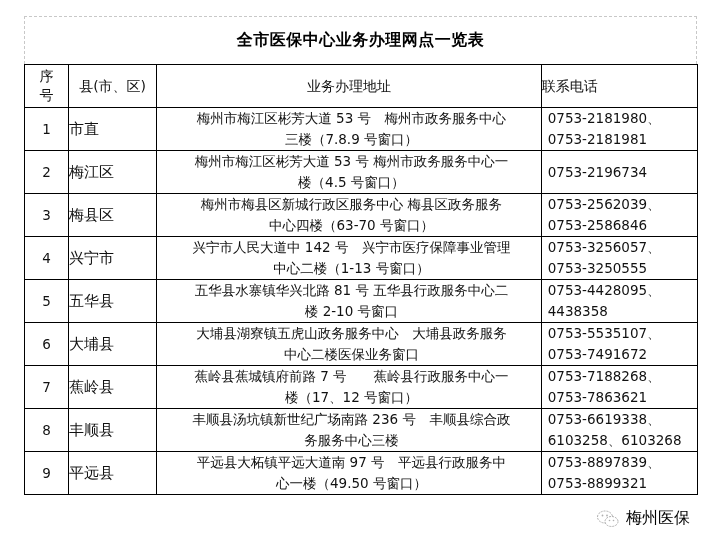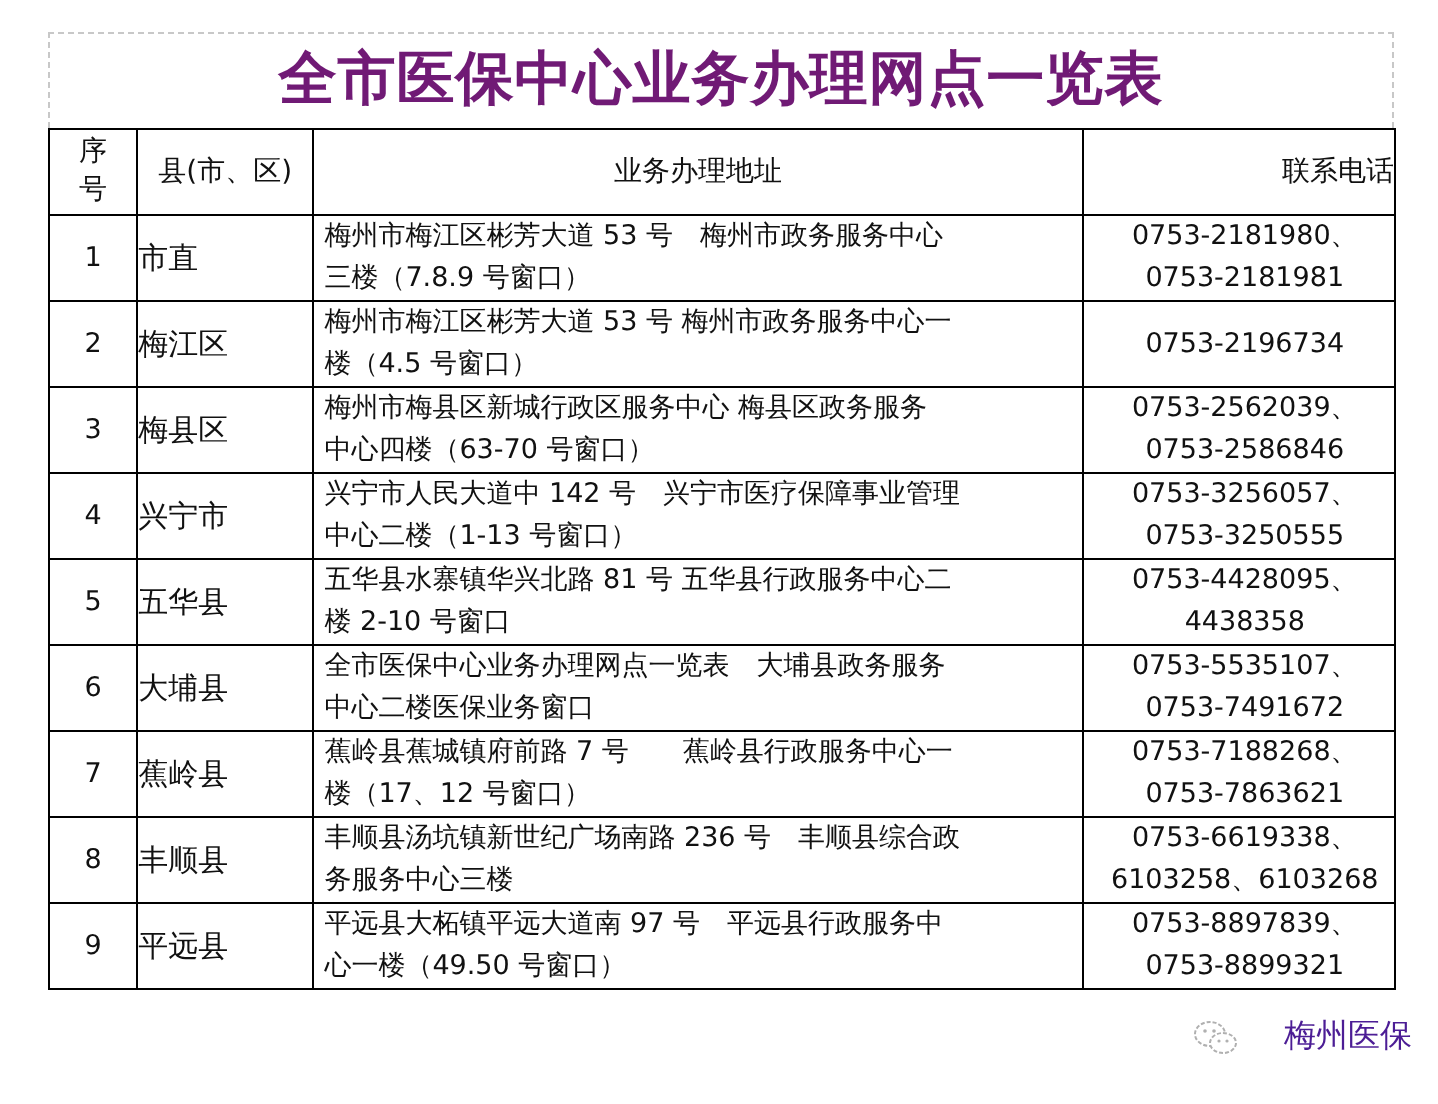--- a/index.html
+++ b/index.html
@@ -34,10 +34,10 @@
       display: flex;
       align-items: center;
       justify-content: center;
-      font-size: 29px;
+      font-size: 16px;
       font-weight: bold;
       letter-spacing: 0.5px;
-      color: #701a75;
+      color: #000000;
     }
     table.grid {
       position: absolute;

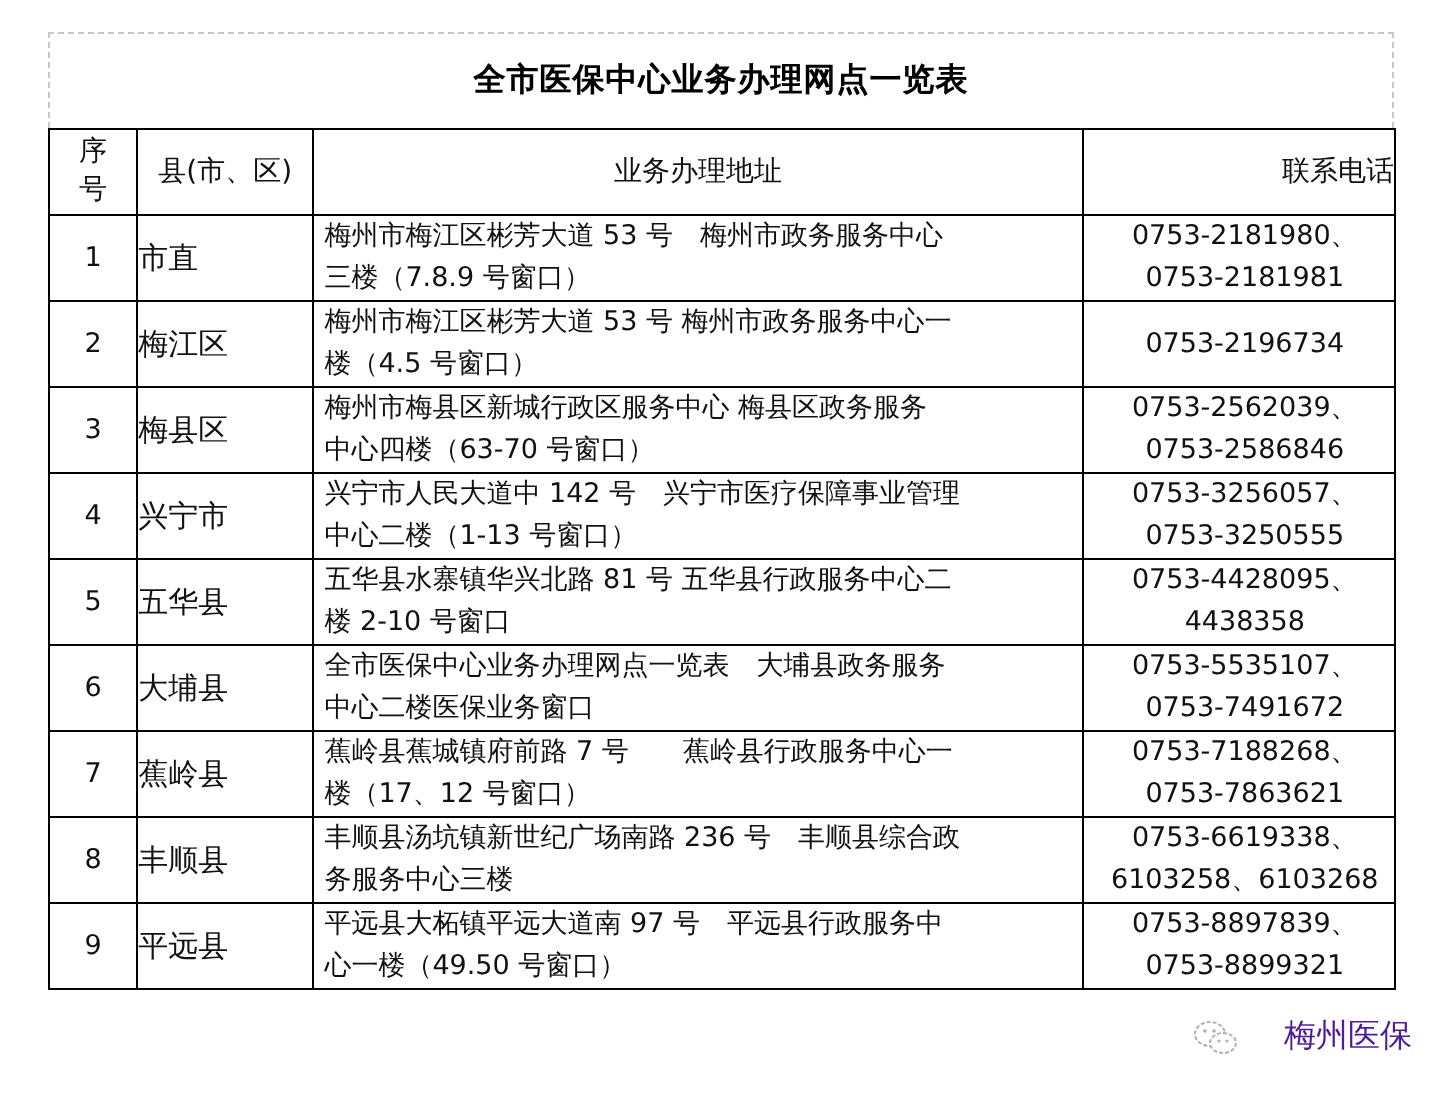--- a/index.html
+++ b/index.html
@@ -100,7 +100,7 @@
         </th>
       <th class="c-county" style="font-size:14px !important">县(市、区)</th>
       <th class="c-addr" style="text-align:center;padding-left:0 !important">业务办理地址</th>
-      <th class="c-phone" style="text-align:right;padding-left:0 !important">联系电话</th>
+      <th class="c-phone" style="text-align:left;padding-left:0 !important">联系电话</th>
     </tr>
   </thead>
   <tbody>

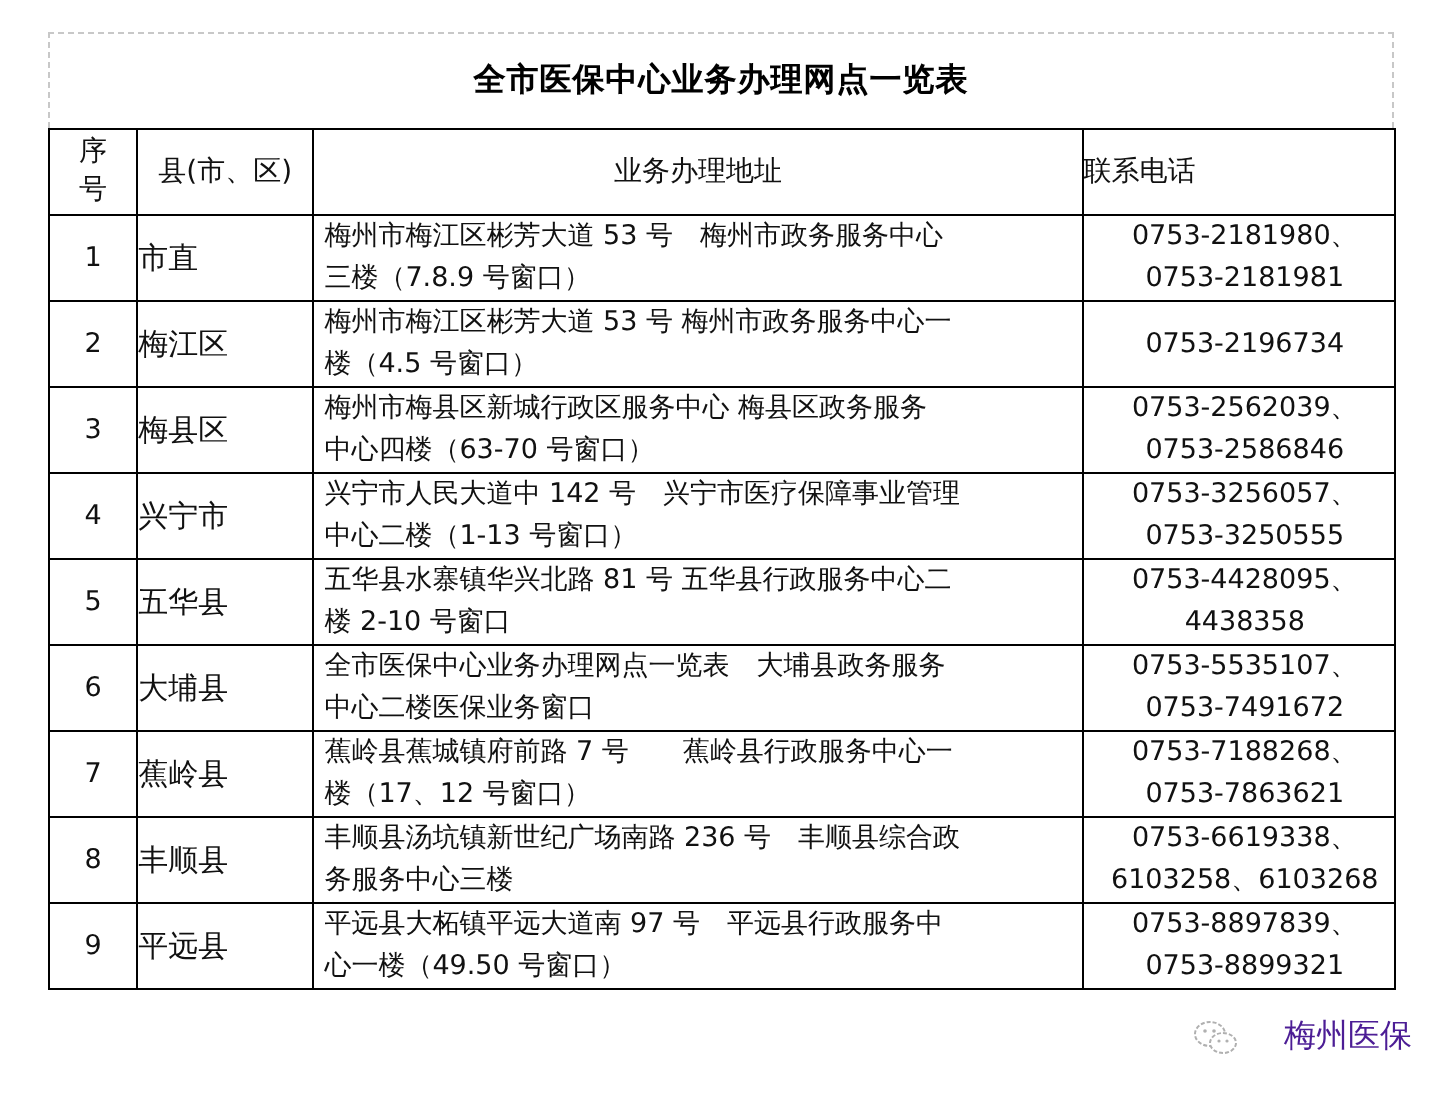--- a/index.html
+++ b/index.html
@@ -65,7 +65,7 @@
     }
     .c-no { width: 43px; text-align: center; }
     .c-county { width: 87px; font-size: 15px !important; }
-    .c-addr { width: 383px; text-align: left; padding-left: 5px !important; line-height: 21px; }
+    .c-addr { width: 383px; text-align: center; padding-left: 5px !important; line-height: 21px; }
     .c-phone { width: 155px; text-align: center; padding-left: 6px !important; line-height: 21px; }
     th.c-no { line-height: 20px; }
     .addr-text, .phone-text { white-space: pre-line; display: block; }

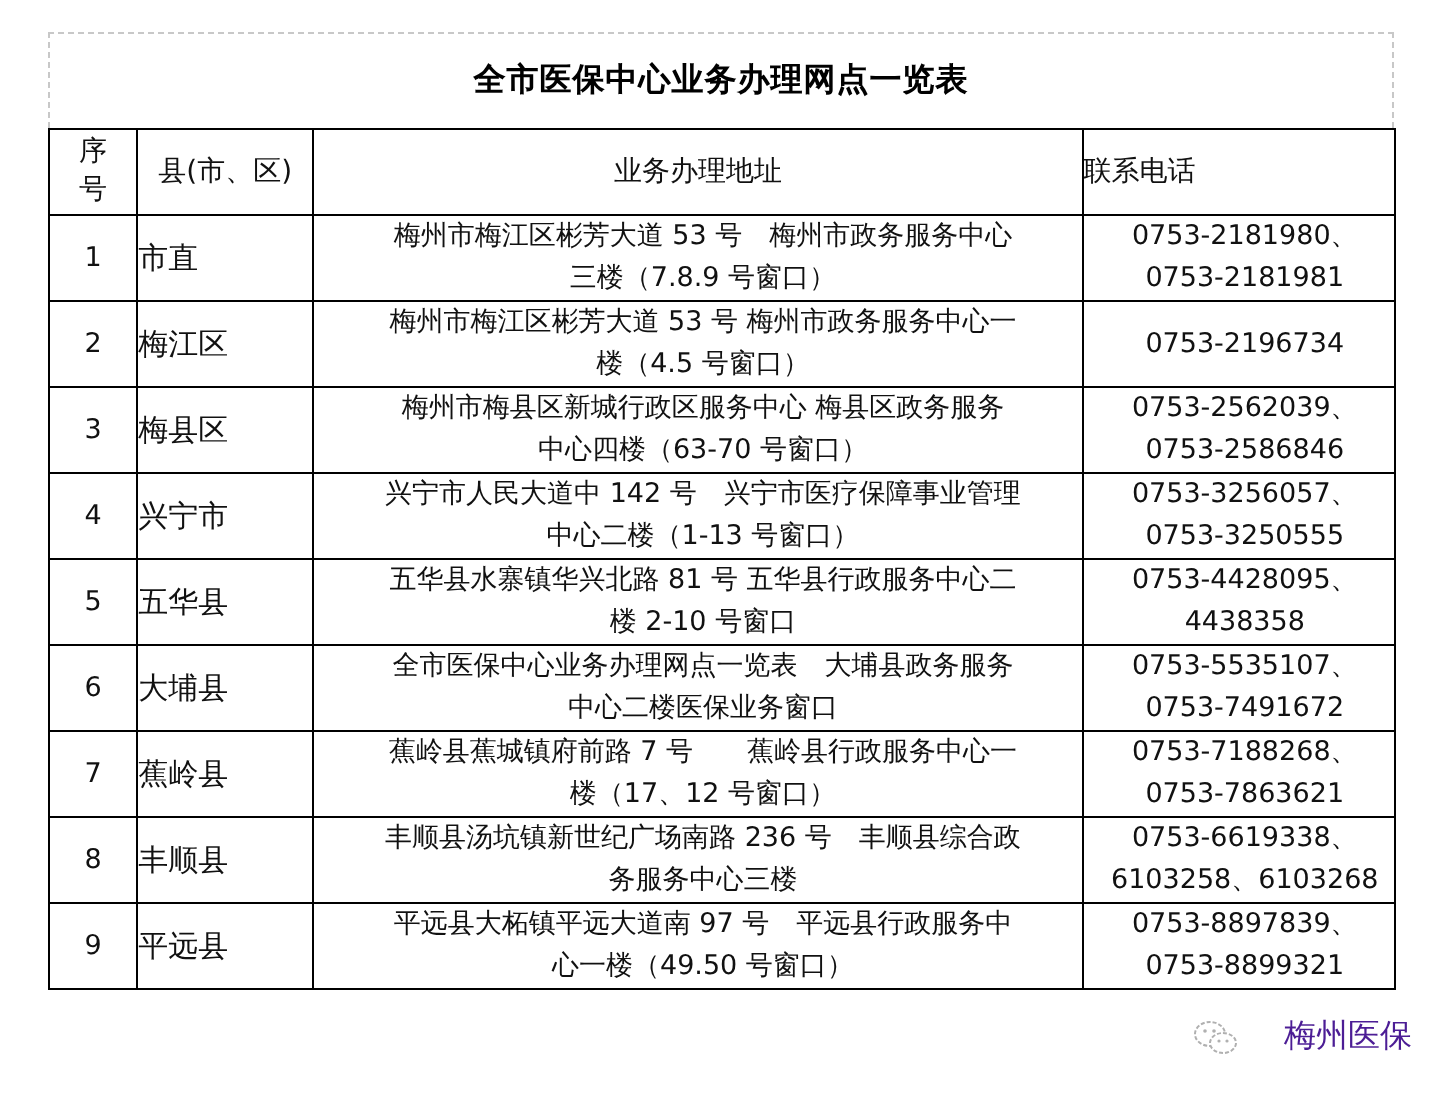--- a/index.html
+++ b/index.html
@@ -66,7 +66,7 @@
     .c-no { width: 43px; text-align: center; }
     .c-county { width: 87px; font-size: 15px !important; }
     .c-addr { width: 383px; text-align: center; padding-left: 5px !important; line-height: 21px; }
-    .c-phone { width: 155px; text-align: center; padding-left: 6px !important; line-height: 21px; }
+    .c-phone { width: 155px; text-align: left; padding-left: 6px !important; line-height: 21px; }
     th.c-no { line-height: 20px; }
     .addr-text, .phone-text { white-space: pre-line; display: block; }
     .watermark {

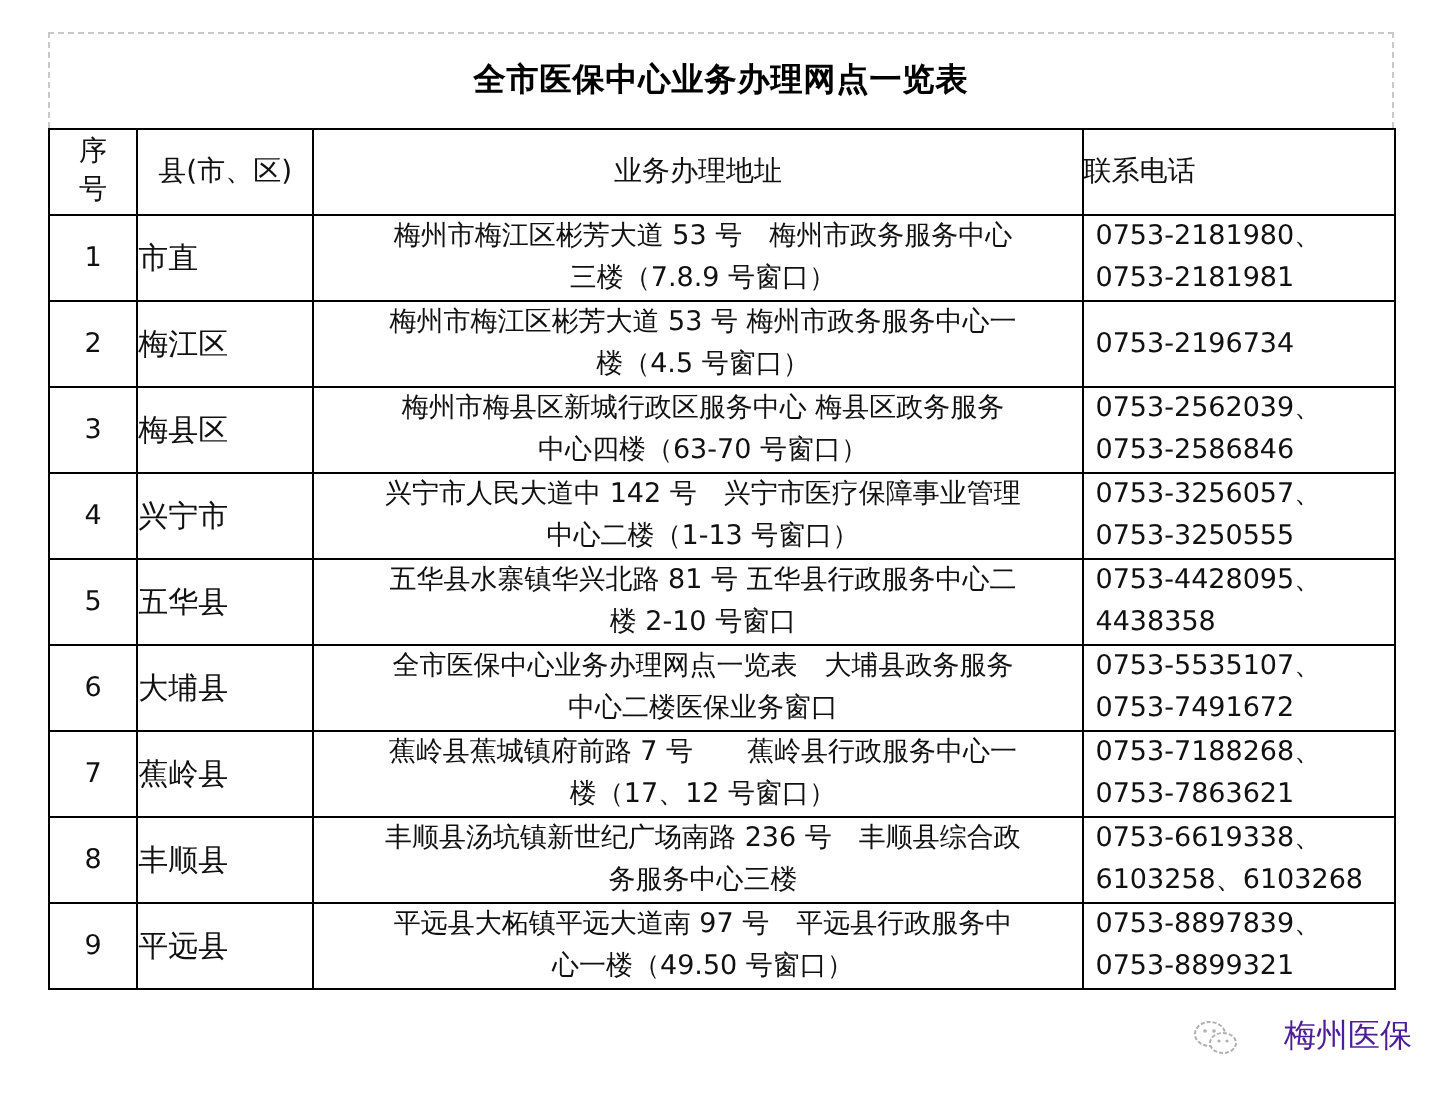--- a/index.html
+++ b/index.html
@@ -167,7 +167,7 @@
       <td class="c-no">6</td>
       <td class="c-county">大埔县</td>
       <td class="c-addr">
-          <span class="addr-text">全市医保中心业务办理网点一览表　大埔县政务服务
+          <span class="addr-text">大埔县湖寮镇五虎山政务服务中心　大埔县政务服务
 中心二楼医保业务窗口</span>
         </td>
       <td class="c-phone">

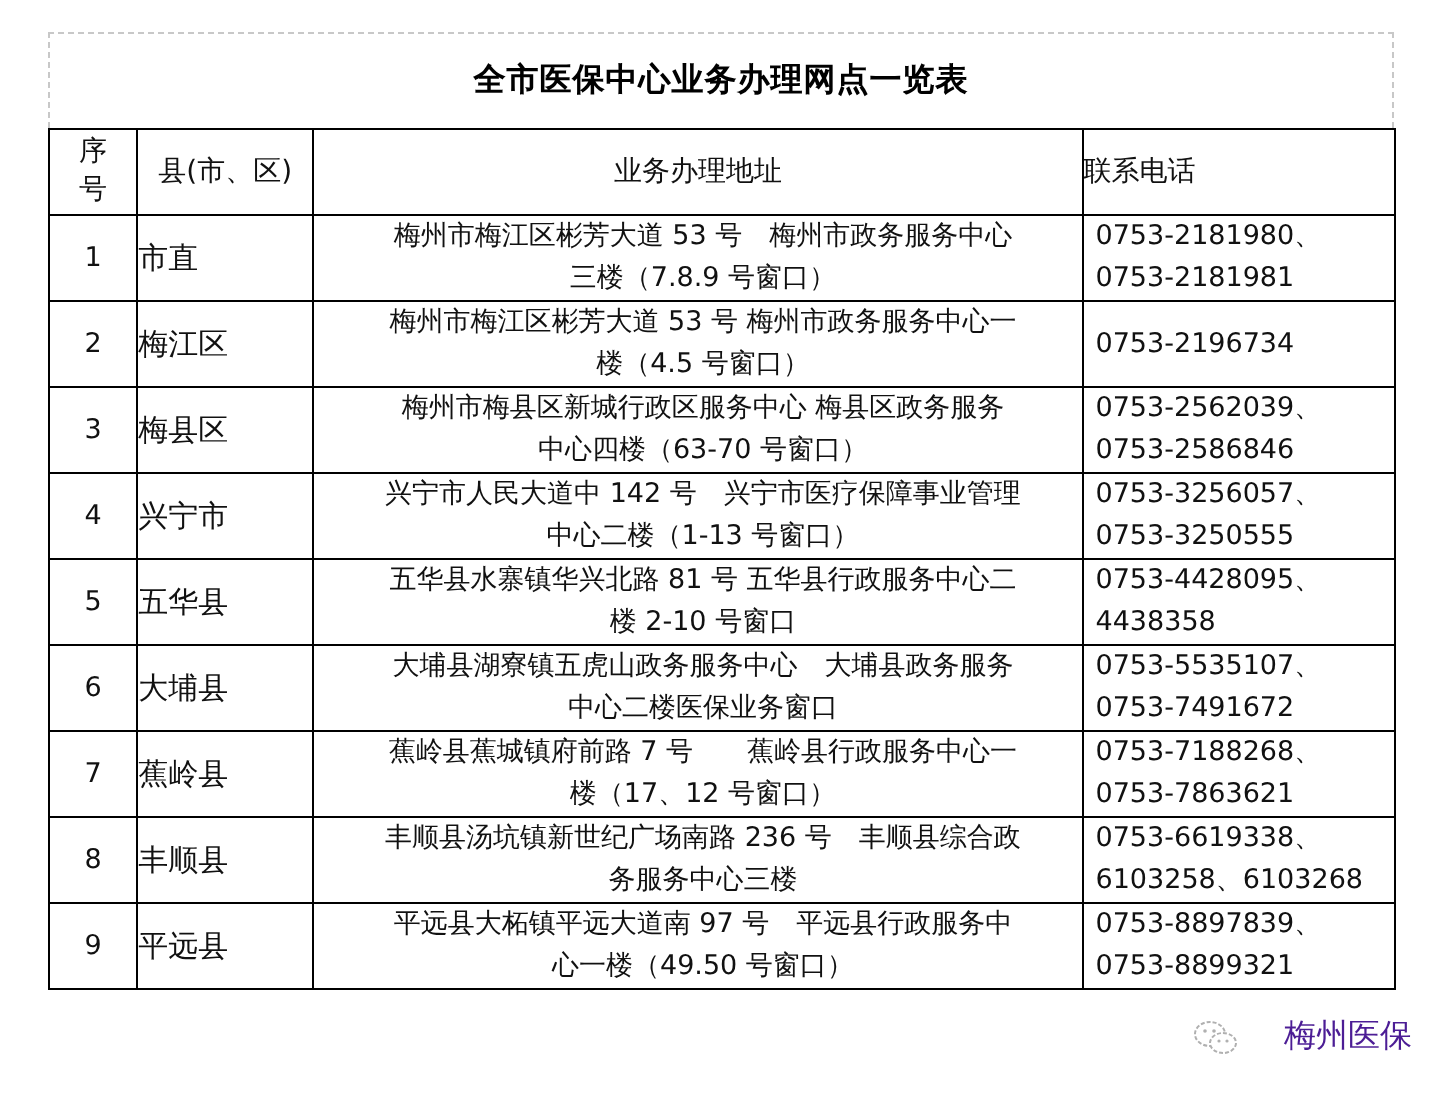--- a/index.html
+++ b/index.html
@@ -75,8 +75,8 @@
       top: 508px;
       display: flex;
       align-items: center;
-      gap: 22px;
-      color: #4c1d95;
+      gap: 6px;
+      color: #000000;
       font-size: 16px;
     }
     .wm-icon {

